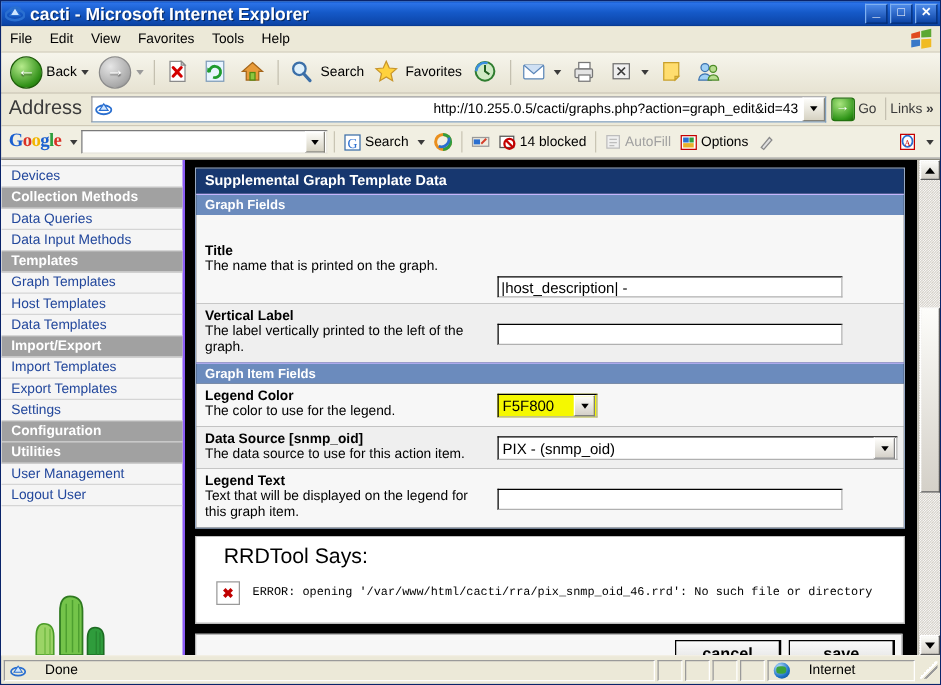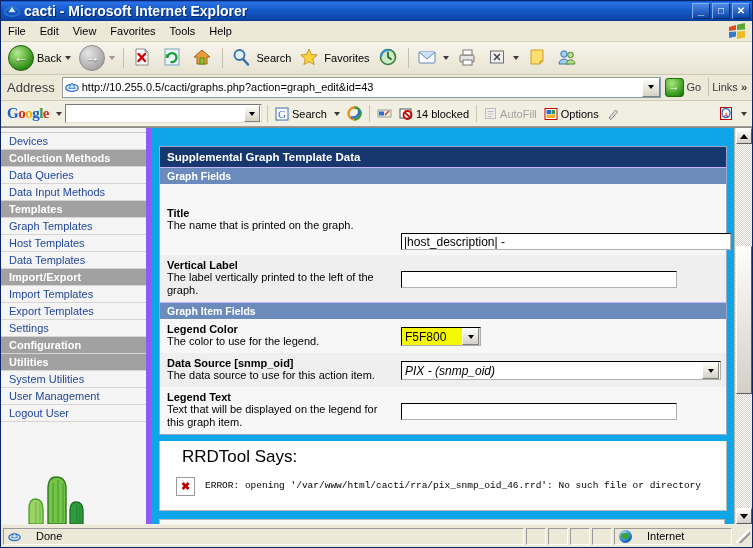--- a/index.html
+++ b/index.html
@@ -98,7 +98,7 @@
     padding: 1px 2px 2px 4px; flex:0 0 auto;
     border-bottom:1px solid #cfc9b7;
   }
-  .addrbar .addrlbl { font-size:13px; color:#3b3b3b; padding:0 4px 0 2px;}
+  .addrbar .addrlbl { font-size:16px; color:#3b3b3b; padding:0 4px 0 2px;}
   .addrfield {
     flex:1 1 auto; height:19px; background:#fff;
     border:1px solid #7f9db9; border-top-color:#9a9a9a; border-left-color:#9a9a9a;

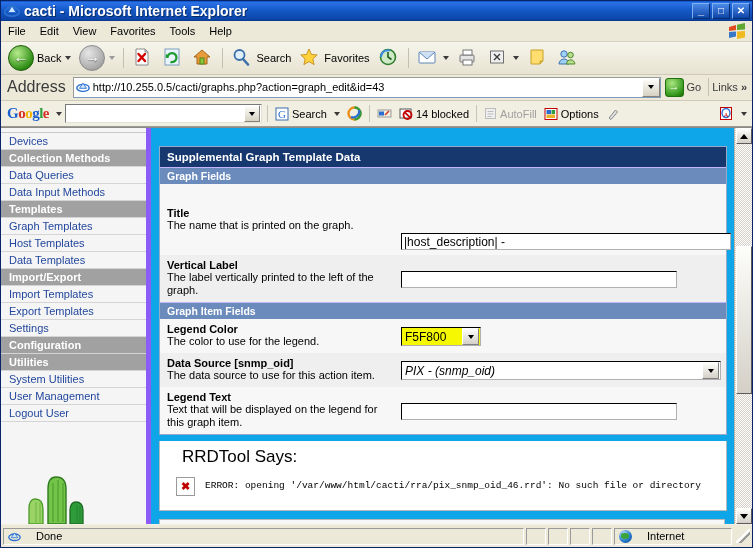--- a/index.html
+++ b/index.html
@@ -105,7 +105,7 @@
     display:flex; align-items:center; padding-left:2px; gap:3px;
     position: relative;
   }
-  .addrfield .urltext{ font-size:11px; color:#000; white-space:nowrap; overflow:hidden; flex:1 1 auto;}
+  .addrfield .urltext{ font-size:11px; color:#000; white-space:nowrap; overflow:hidden; flex:1 1 auto;text-align:right;}
   .addrfield .ddbtn{
     width:16px; height:17px; flex:0 0 auto;
     background:linear-gradient(180deg,#fdfdfa,#d6d2c2);

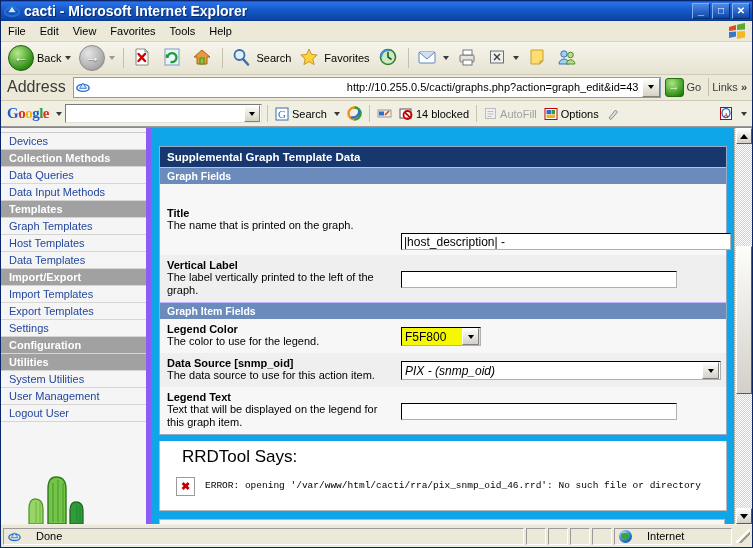--- a/index.html
+++ b/index.html
@@ -158,7 +158,7 @@
   
   .sidebar {
     width:145px; flex:0 0 145px; background:#f5f5f5;
-    border-right:5px solid #8b5cf6;
+    border-right:2px solid #8b5cf6;
     display:flex; flex-direction:column;
     position:relative;
   }

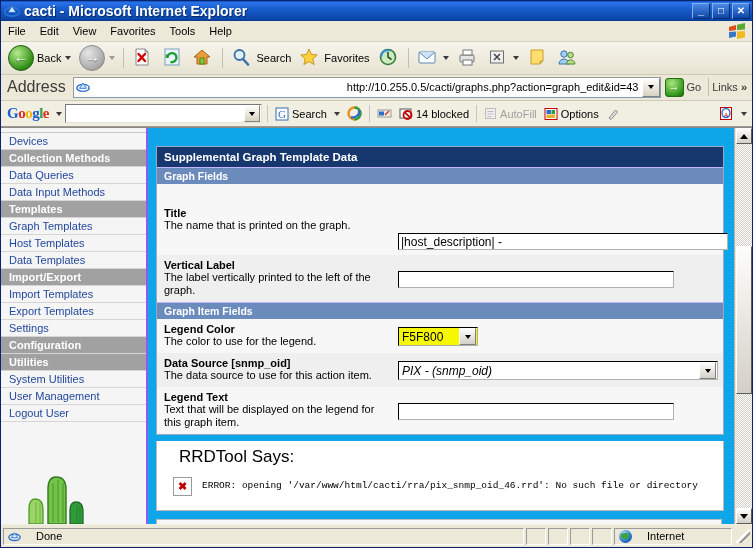--- a/index.html
+++ b/index.html
@@ -176,7 +176,7 @@
   .cactus{ position:absolute; left:8px; bottom:0; width:120px; height:55px;}
   
   .content{
-    flex:1 1 auto; background:#0ea5e9; padding:18px 0 0 8px;
+    flex:1 1 auto; background:#000000; padding:6px 0 0 8px;
     overflow:hidden; position:relative;
   }
   .formbox{ width:566px; border:1px solid #97a9c4; }

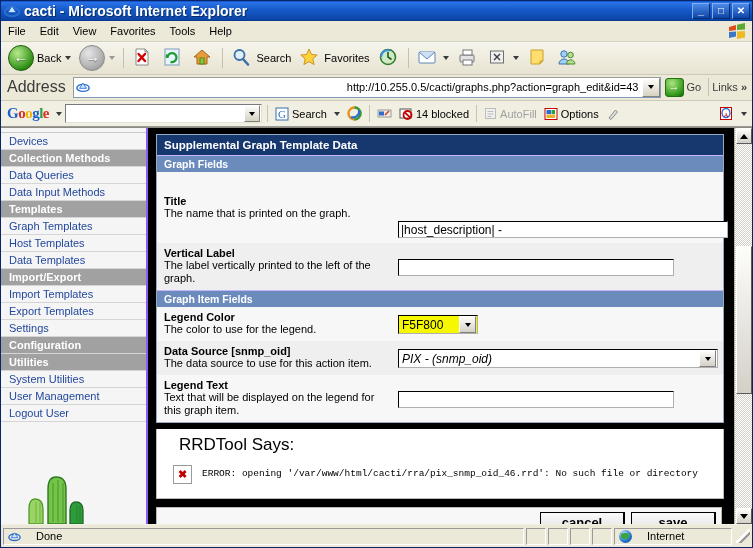--- a/index.html
+++ b/index.html
@@ -623,7 +623,7 @@
               <div class="fsub">The name that is printed on the graph.</div>
             </div>
             <div class="fctl">
-              <input class="txt" style="width: 330px; margin-top: 43px;" value="|host_description| -">
+              <input class="txt" style="width: 276px; margin-top: 43px;" value="|host_description| -">
             </div>
           </div>
 

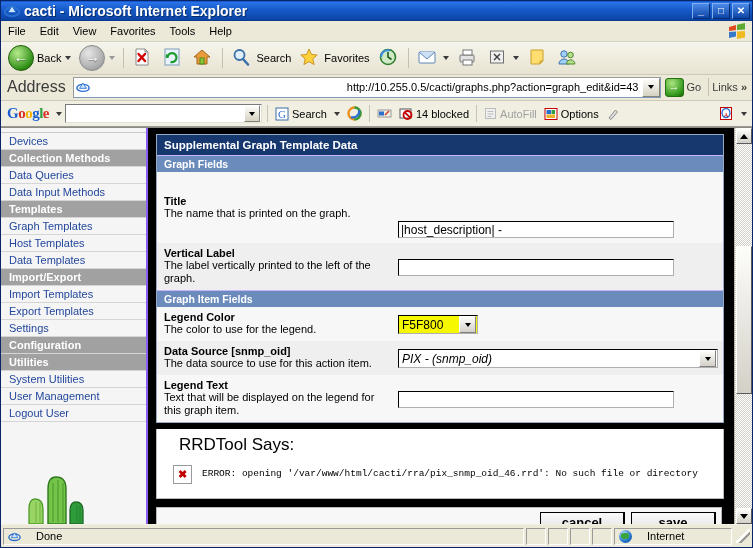--- a/index.html
+++ b/index.html
@@ -660,7 +660,7 @@
               <div class="fsub">The data source to use for this action item.</div>
             </div>
             <div class="fctl">
-              <span class="selbox" style="width:320px;font-style:italic;">
+              <span class="selbox" style="width:320px;">
                 <span class="selval">PIX - (snmp_oid)</span>
                 <span class="arrowbtn">
                     <span class="arrowglyph"></span>

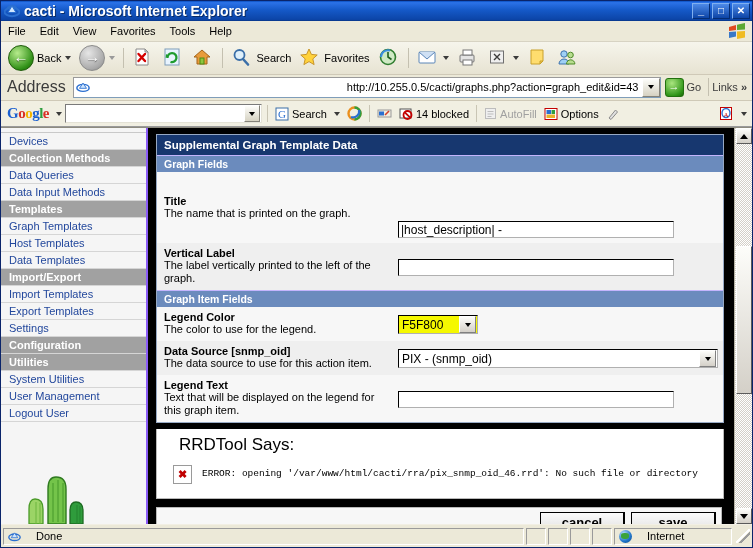--- a/index.html
+++ b/index.html
@@ -593,7 +593,6 @@
         <div class="sb-item">Settings</div>
         <div class="sb-item header">Configuration</div>
         <div class="sb-item header">Utilities</div>
-        <div class="sb-item">System Utilities</div>
         <div class="sb-item">User Management</div>
         <div class="sb-item">Logout User</div>
         <div class="cactus-area">

